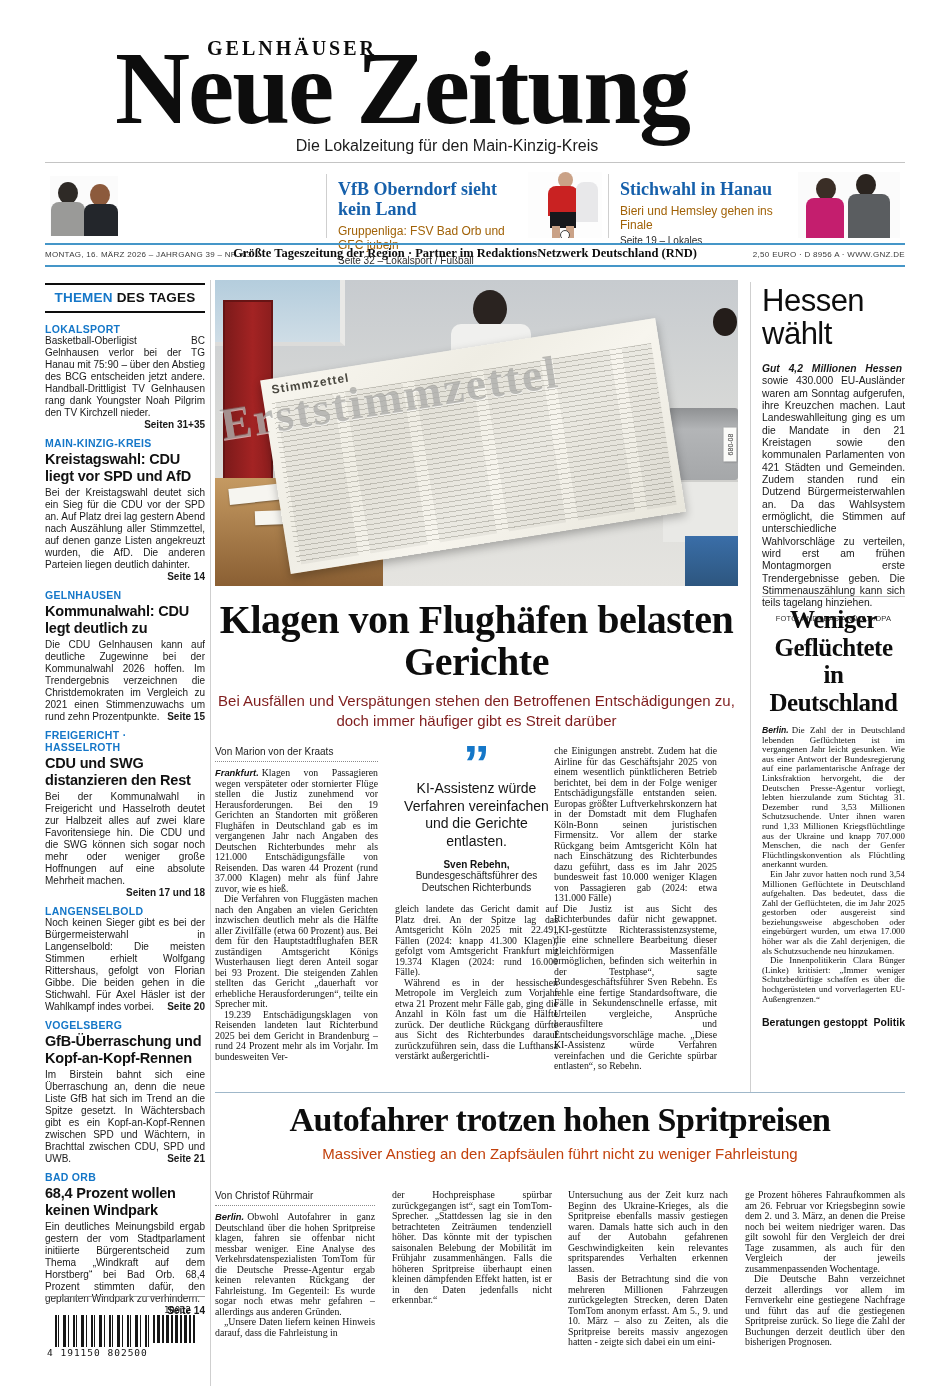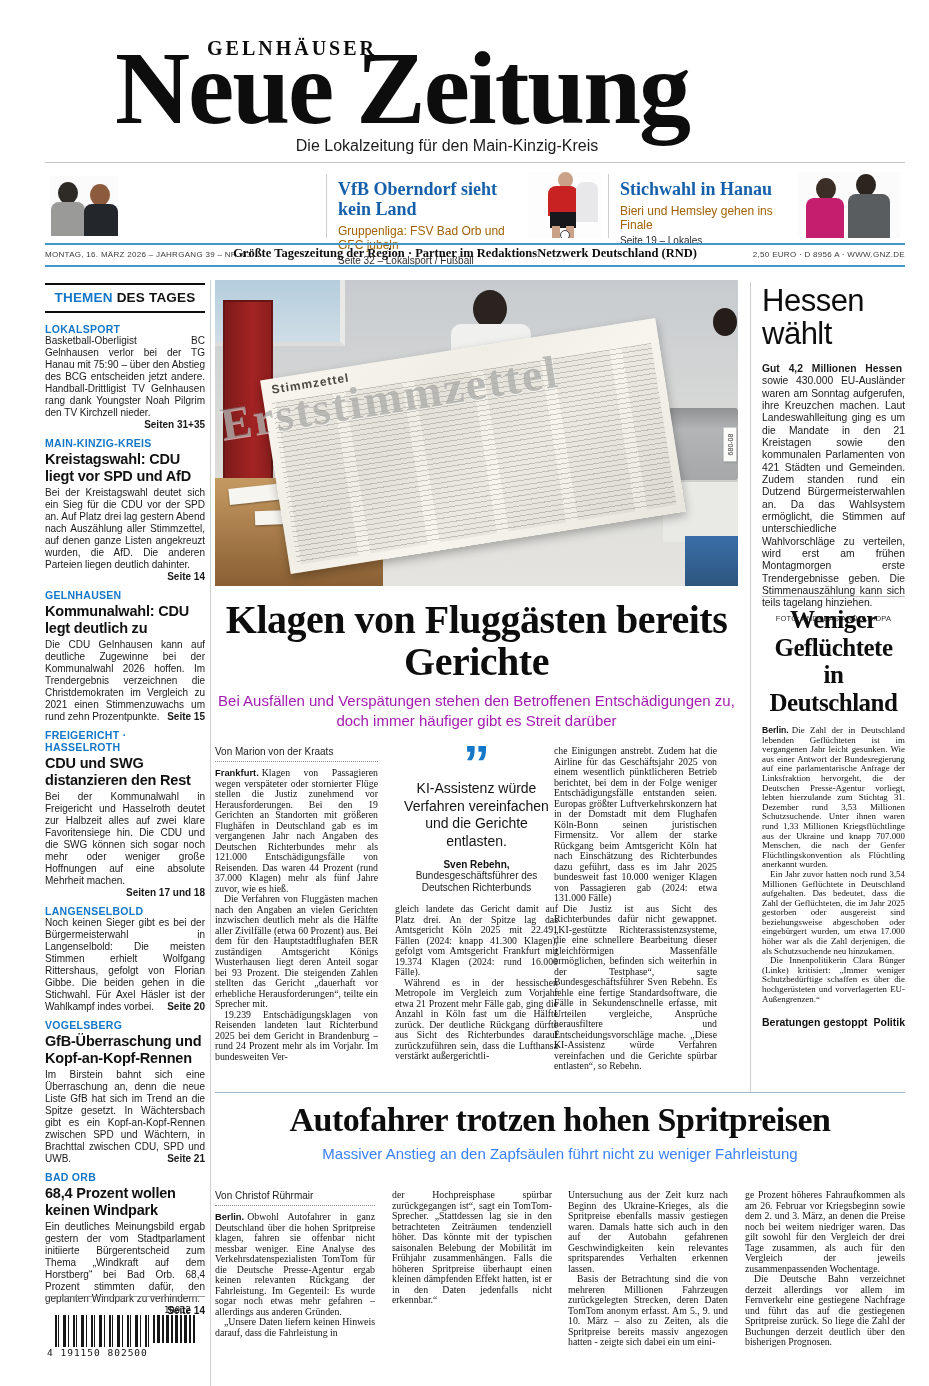--- a/index.html
+++ b/index.html
@@ -91,7 +91,7 @@
   .byline { font-size:10px; color:#1c1c1c; padding-bottom:4px; border-bottom:1px dotted #8a8a8a; margin-bottom:6px; }
   .bodytxt { font-family:"Liberation Serif",serif; font-size:9.8px; line-height:10.5px; text-align:justify; color:#121212; }
   .bodytxt p.ind { text-indent:9px; }
-  .lead { font-family:"Liberation Sans",sans-serif; font-weight:700; font-size:9.4px; padding-right:3px; }
+  .lead { font-family:"Liberation Sans",sans-serif; font-weight:700; font-size:9.4px; padding-right:3px;font-style:italic; }
 
   
   .pq { padding:2px 4px 10px; text-align:center; }

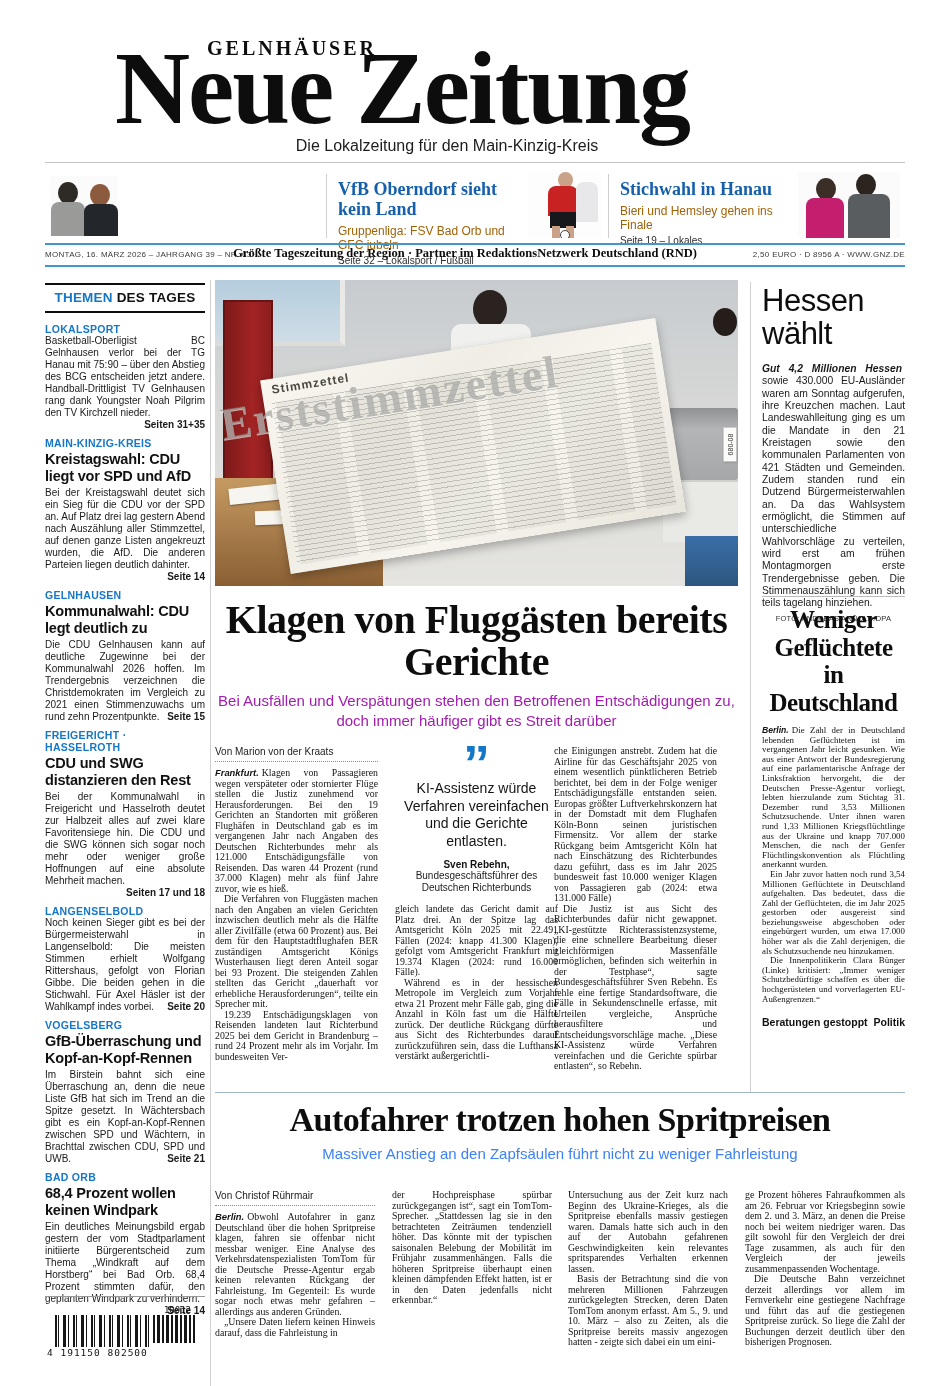--- a/index.html
+++ b/index.html
@@ -246,7 +246,7 @@
   <div class="abs rule-hessen"></div>
 
   <div class="abs main-art">
-    <div class="ma-headline">Klagen von Fluggästen bereits Gerichte</div>
+    <div class="ma-headline">Klagen von Flughäfen belasten Gerichte</div>
     <div class="ma-subhead">Bei Ausfällen und Verspätungen stehen den Betroffenen Entschädigungen zu, doch immer häufiger gibt es Streit darüber</div>
   </div>
   <div class="col" style="left:215px;top:746px;height:346px;">

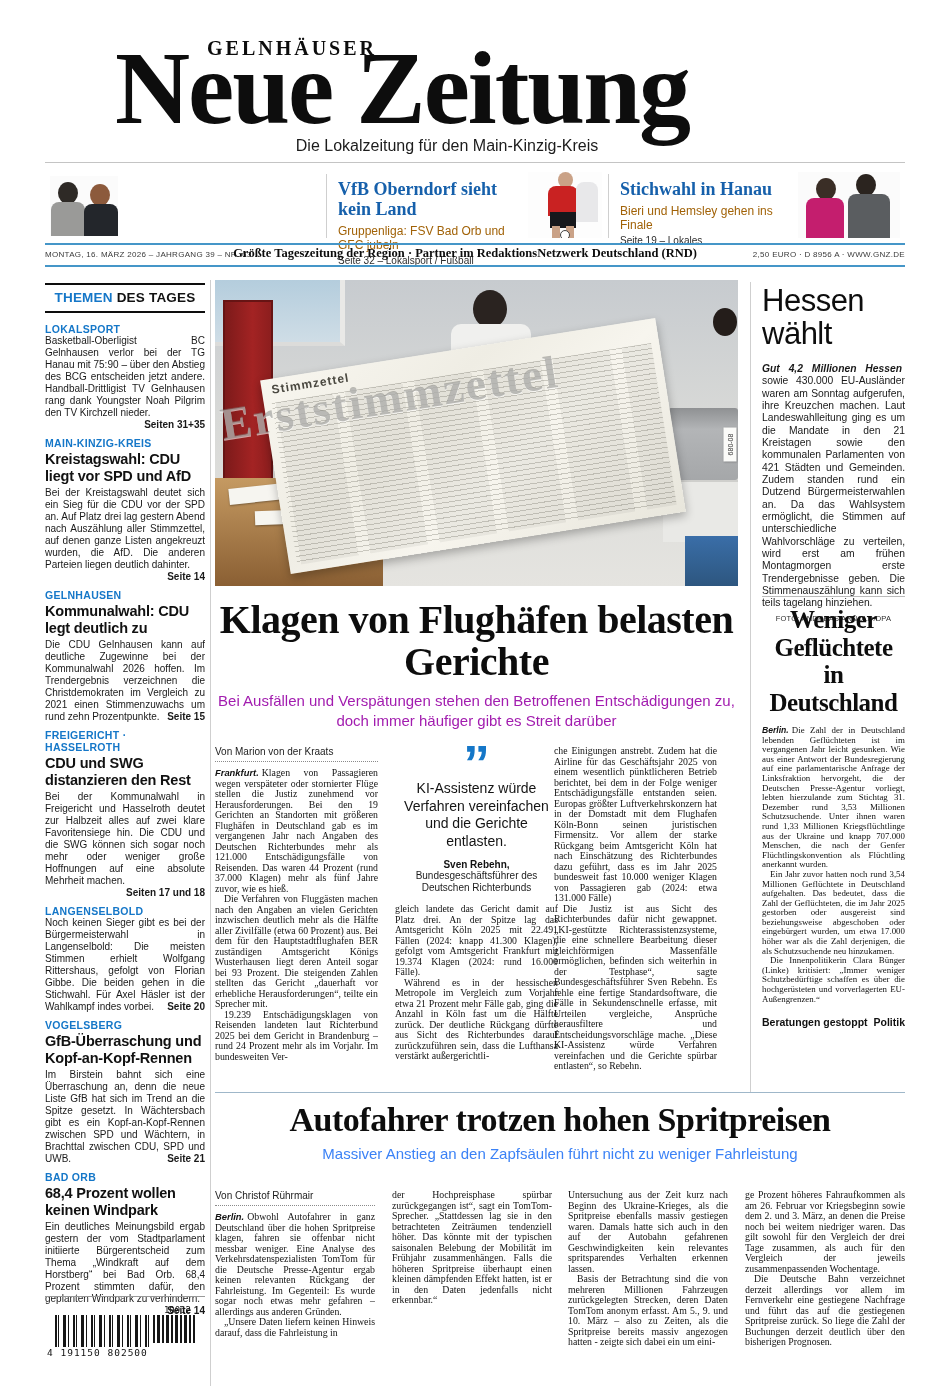--- a/index.html
+++ b/index.html
@@ -86,7 +86,7 @@
   
   .main-art { left:215px; top:599px; width:523px; }
   .ma-headline { font-family:"Liberation Serif",serif; font-weight:700; font-size:40px; line-height:1.04; text-align:center; color:#0d0d0d; letter-spacing:-.5px; }
-  .ma-subhead { margin-top:9px; font-size:15px; line-height:1.35; text-align:center; color:#a21caf; }
+  .ma-subhead { margin-top:9px; font-size:15px; line-height:1.35; text-align:center; color:#7f1d1d; }
   .col { position:absolute; width:163px; overflow:hidden; }
   .byline { font-size:10px; color:#1c1c1c; padding-bottom:4px; border-bottom:1px dotted #8a8a8a; margin-bottom:6px; }
   .bodytxt { font-family:"Liberation Serif",serif; font-size:9.8px; line-height:10.5px; text-align:justify; color:#121212; }

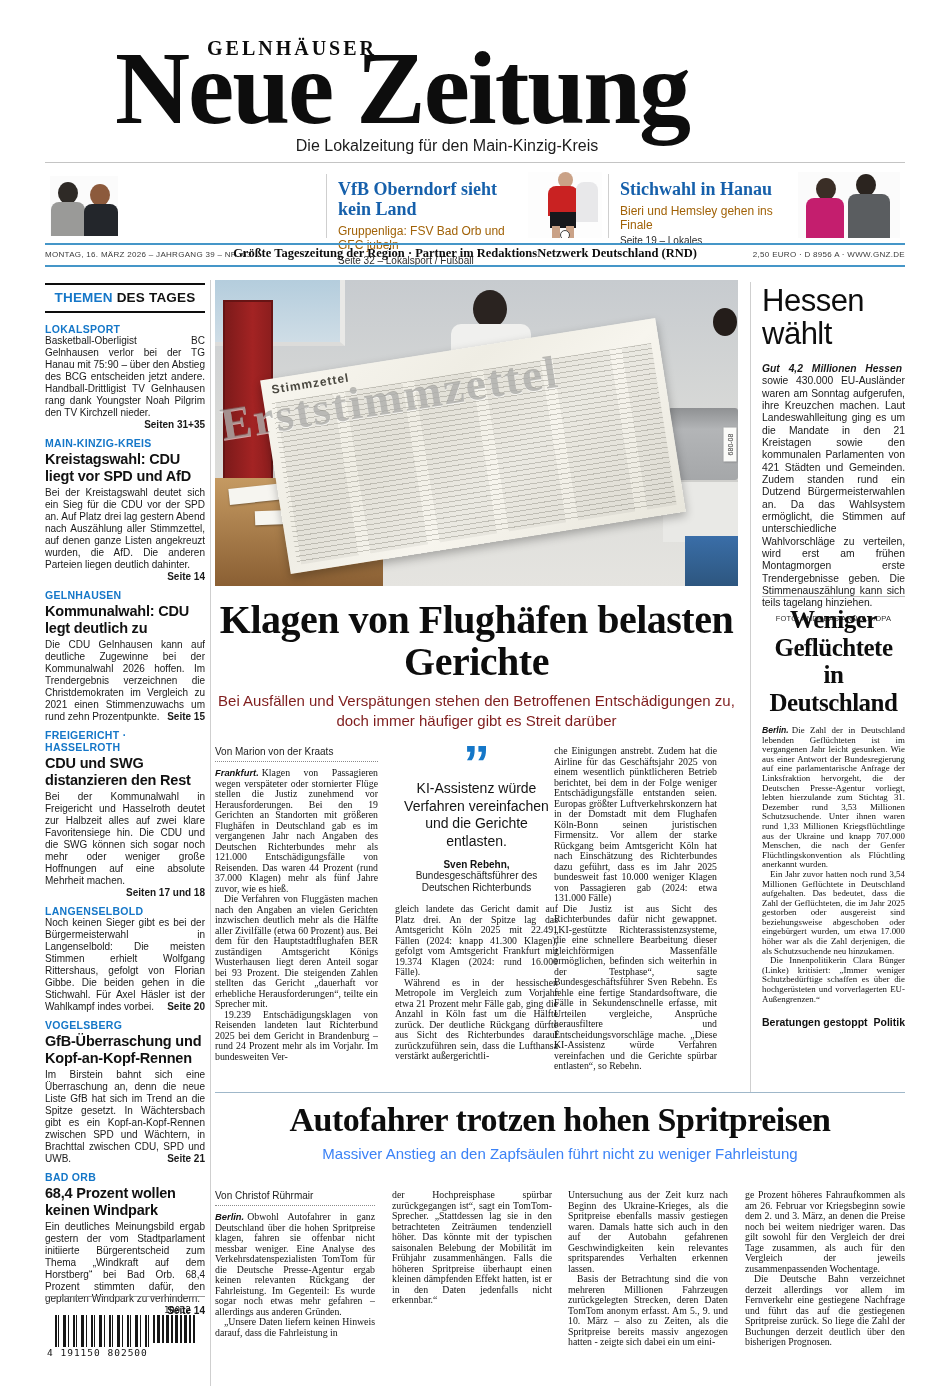--- a/index.html
+++ b/index.html
@@ -112,7 +112,7 @@
   
   .bot-art { left:215px; top:1102px; width:690px; }
   .ba-headline { font-family:"Liberation Serif",serif; font-weight:700; font-size:34px; line-height:1.05; text-align:center; color:#0d0d0d; letter-spacing:-.5px; }
-  .ba-subhead { margin-top:7px; font-size:15px; text-align:center; color:#3b82f6; }
+  .ba-subhead { margin-top:7px; font-size:15px; text-align:center; color:#c2410c; }
   .bcol { position:absolute; width:160px; overflow:hidden; height:196px; }
 </style>
 </head>

